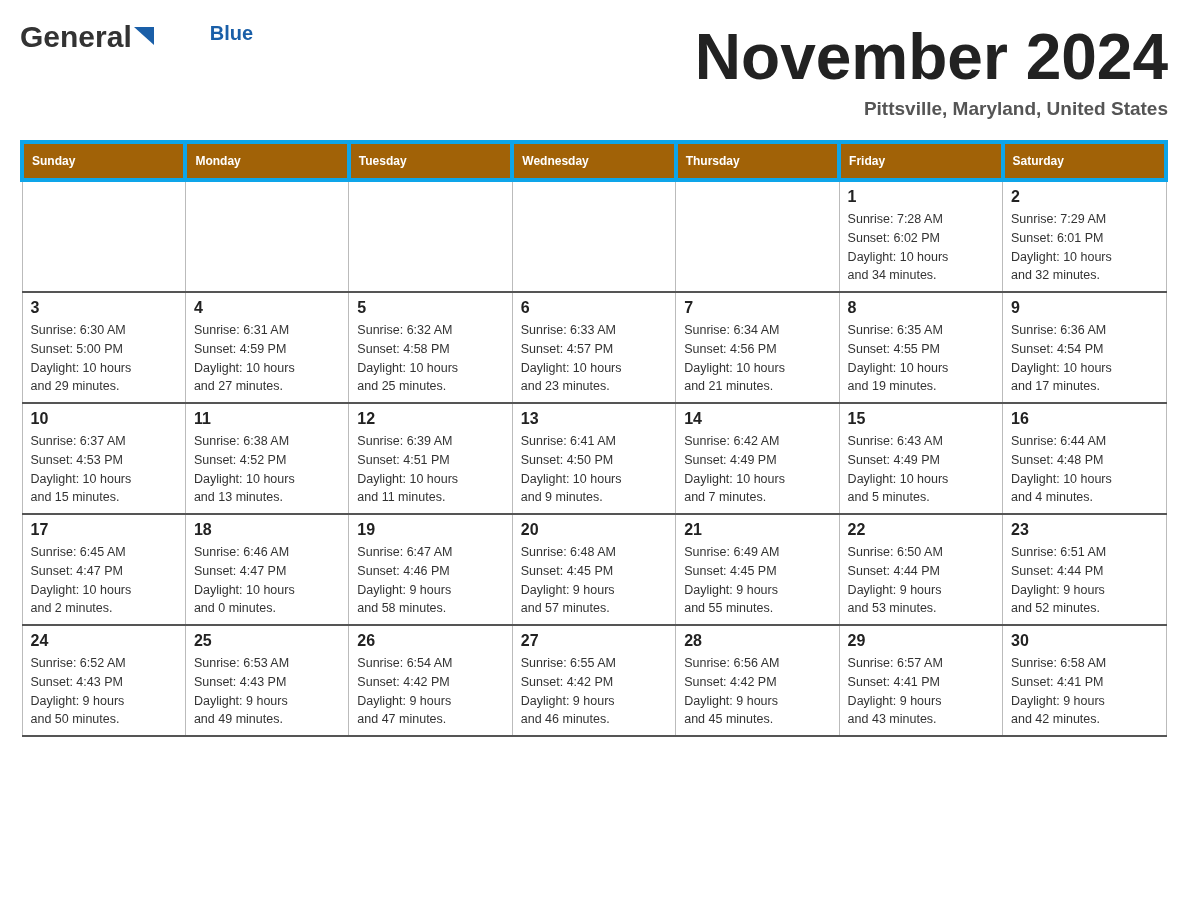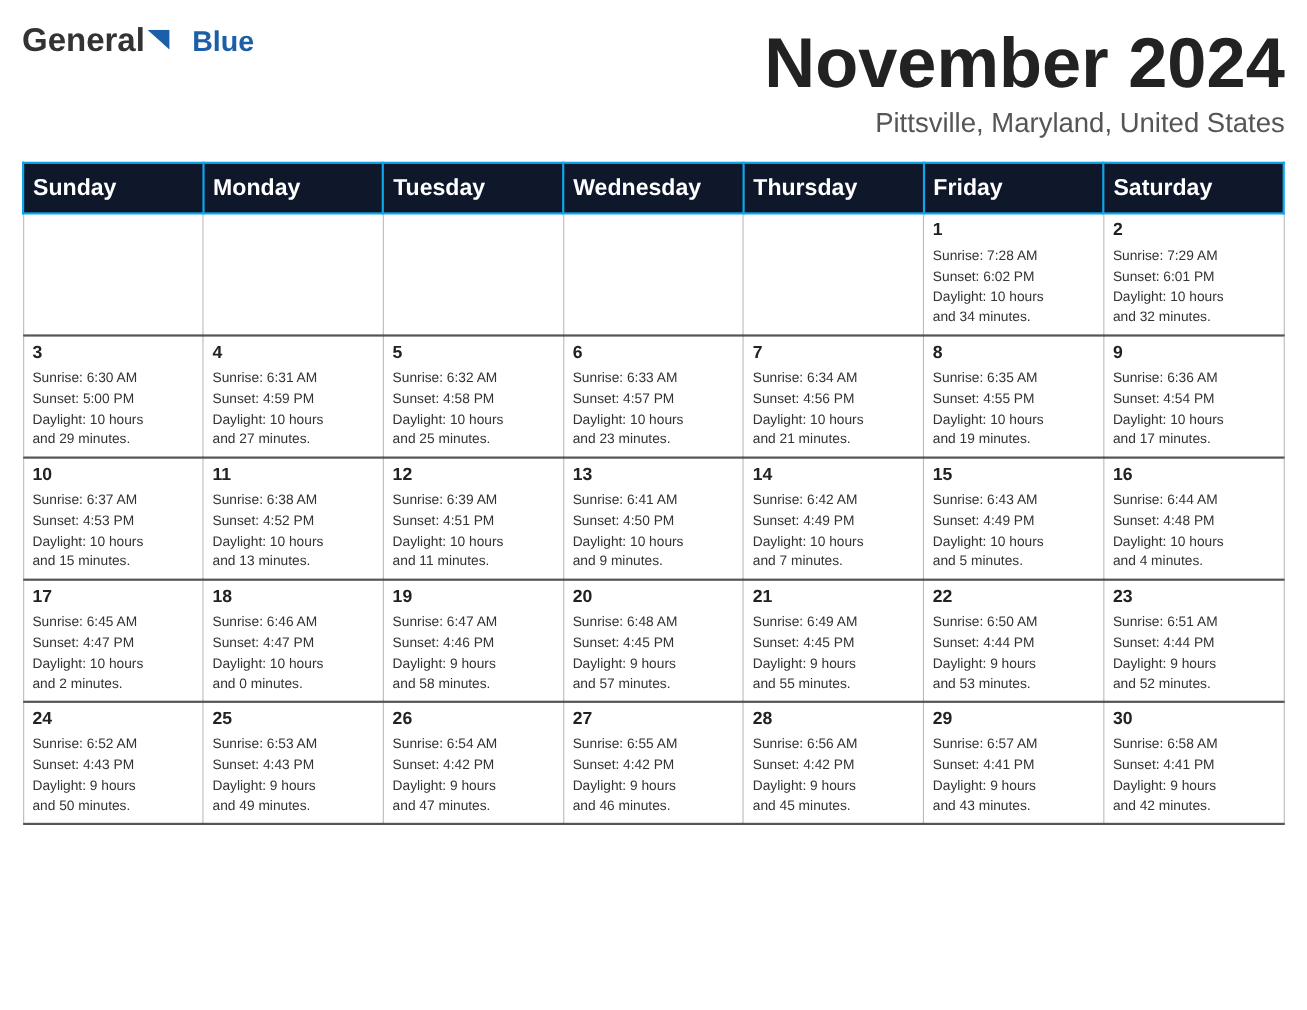--- a/index.html
+++ b/index.html
@@ -23,10 +23,10 @@
     }
     .logo-blue {
       color: #1a5fa8;
-      font-size: 26px;
+      font-size: 20px;
       font-weight: bold;
       margin-top: 2px;
-      margin-left: 19px;
+      margin-left: 54px;
     }
     .title-block {
       text-align: right;

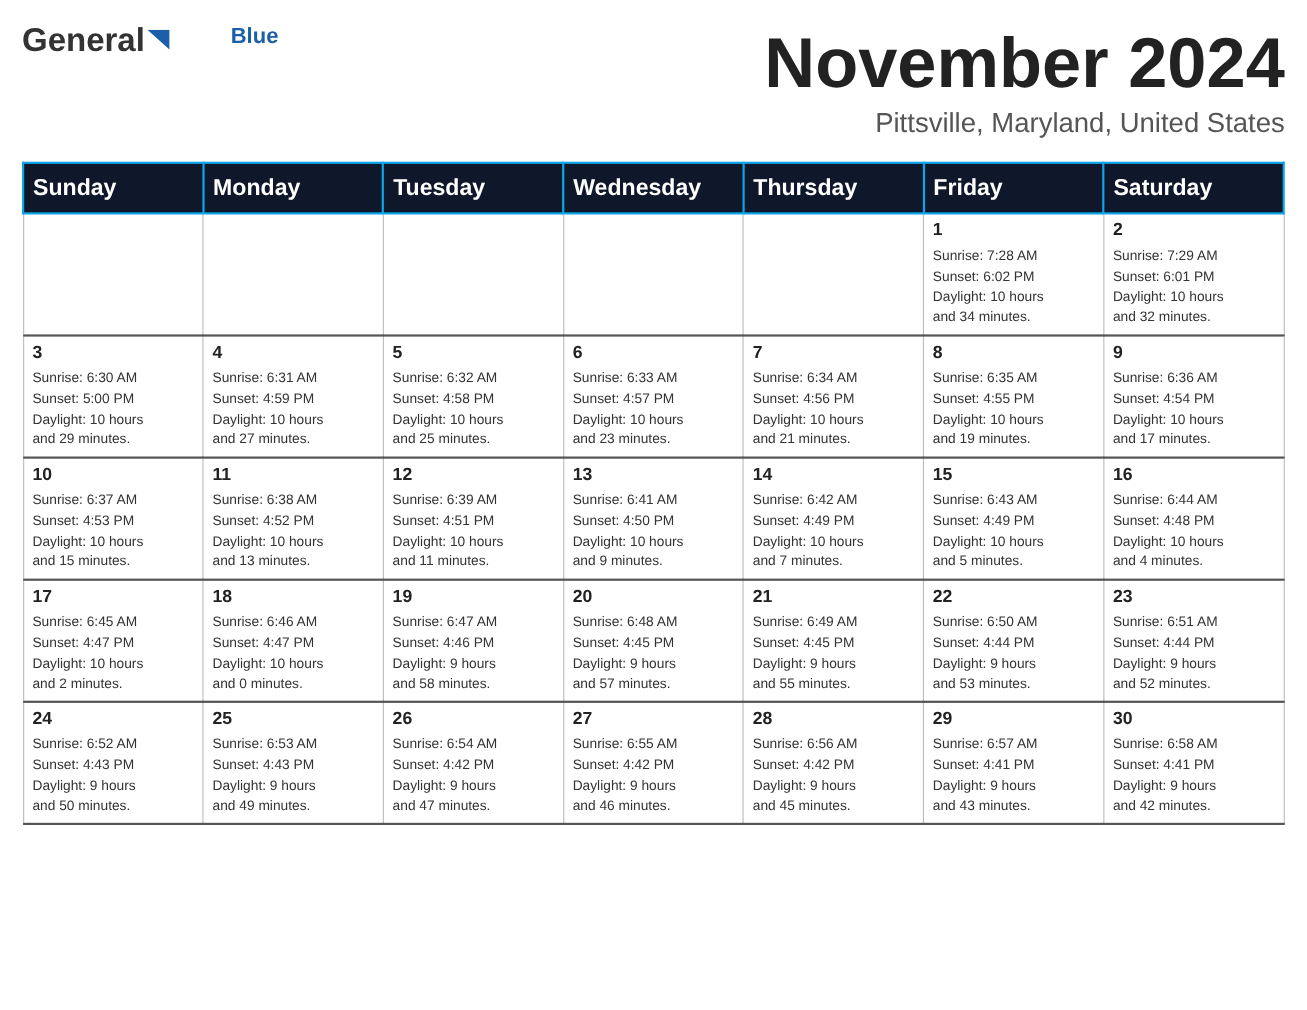--- a/index.html
+++ b/index.html
@@ -37,8 +37,8 @@
       color: #222;
     }
     .title-block h2 {
-      font-size: 25px;
-      font-weight: normal;
+      font-size: 19px;
+      font-weight: bold;
       color: #555;
       margin-top: 4px;
     }

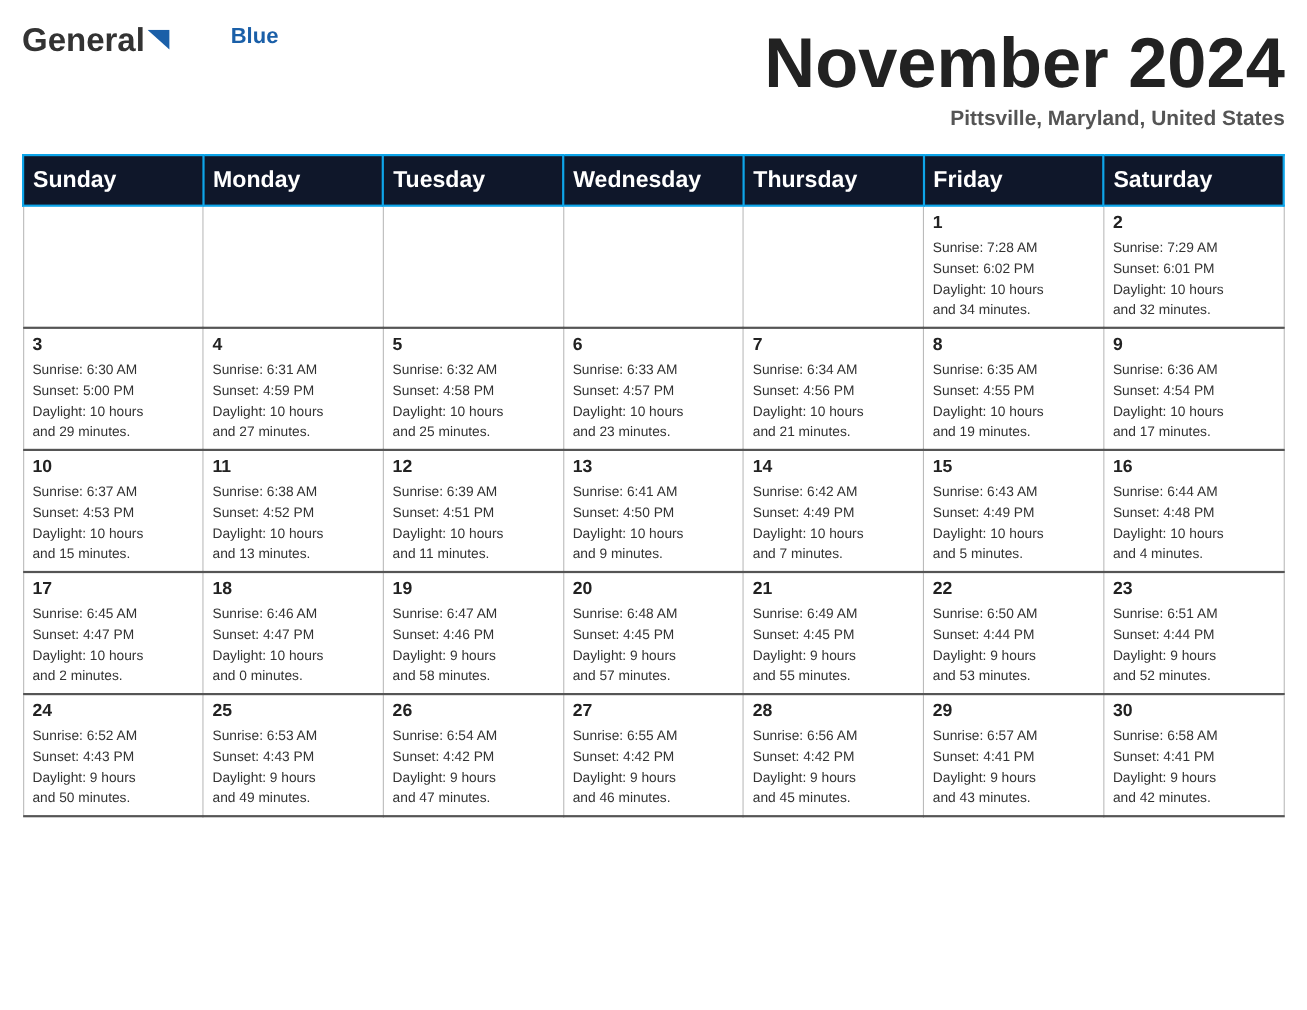--- a/index.html
+++ b/index.html
@@ -48,13 +48,13 @@
       border: 1px solid #999;
     }
     .calendar th {
-      background-color: #0f172a;
+      background-color: #a16207;
       color: #fff;
       padding: 10px 8px;
-      font-size: 21px;
+      font-size: 12px;
       font-weight: bold;
       text-align: left;
-      border: 2px solid #0ea5e9;
+      border: 4px solid #0ea5e9;
     }
     .calendar td {
       vertical-align: top;

